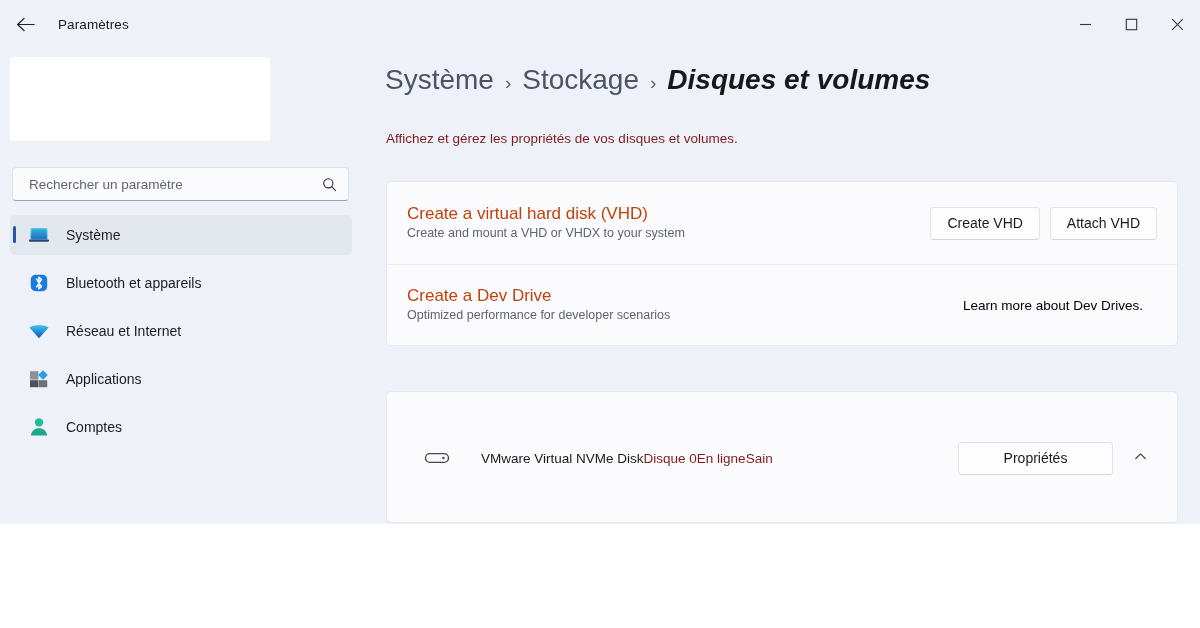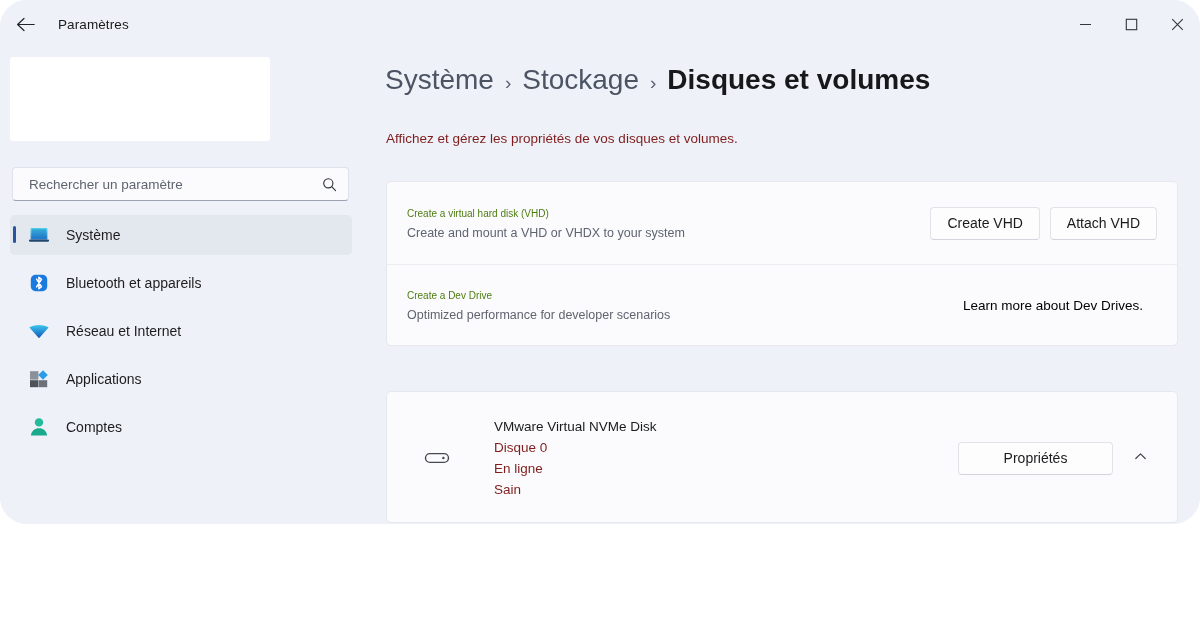--- a/index.html
+++ b/index.html
@@ -20,7 +20,6 @@
     height: 524px;
     background: #eef1f8;
     overflow: hidden;
-    border-radius: 27px;
   }
 
   

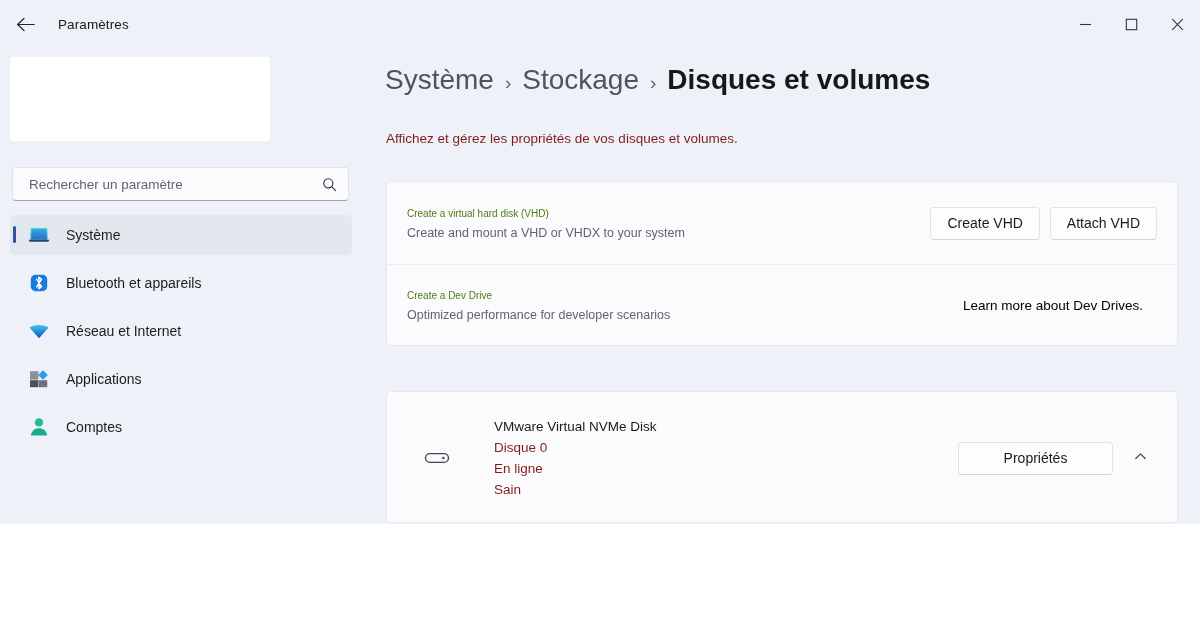--- a/index.html
+++ b/index.html
@@ -159,6 +159,7 @@
     color: #17181a;
     font-weight: bold;
     cursor: default;
+    font-style: italic;
   }
   .crumb-sep {
     font-size: 19px;

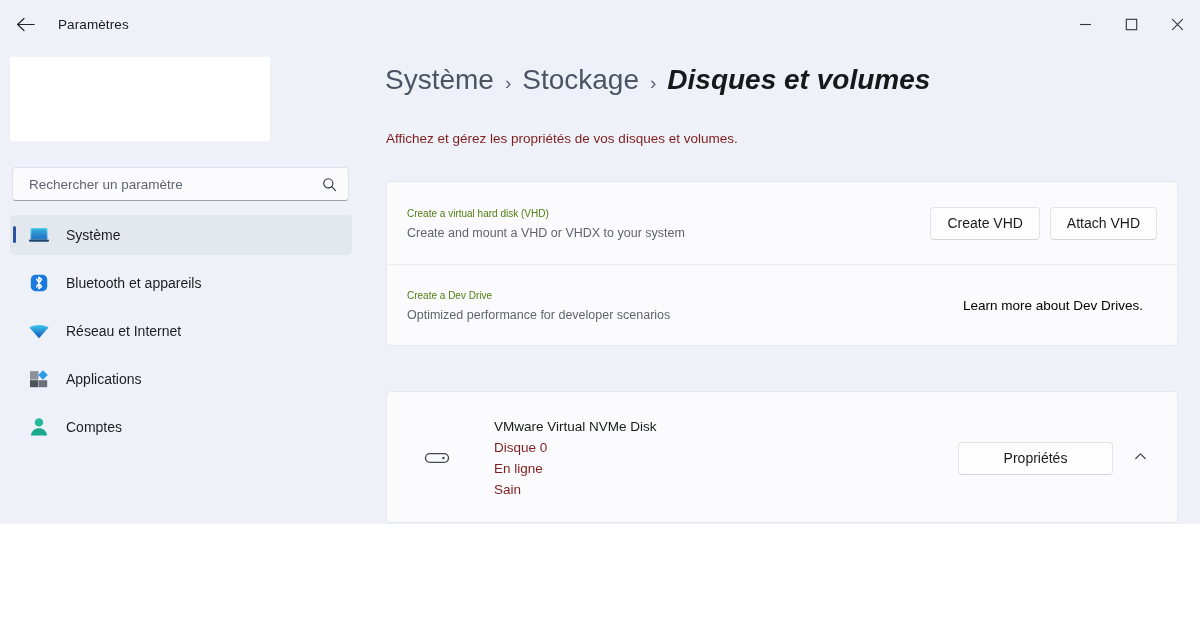--- a/index.html
+++ b/index.html
@@ -191,8 +191,8 @@
 
   .row-texts { display: flex; flex-direction: column; }
   .row-title {
-    font-size: 10px;
-    color: #4d7c0f;
+    font-size: 17px;
+    color: #c2410c;
     line-height: 19px;
   }
   .row-sub {

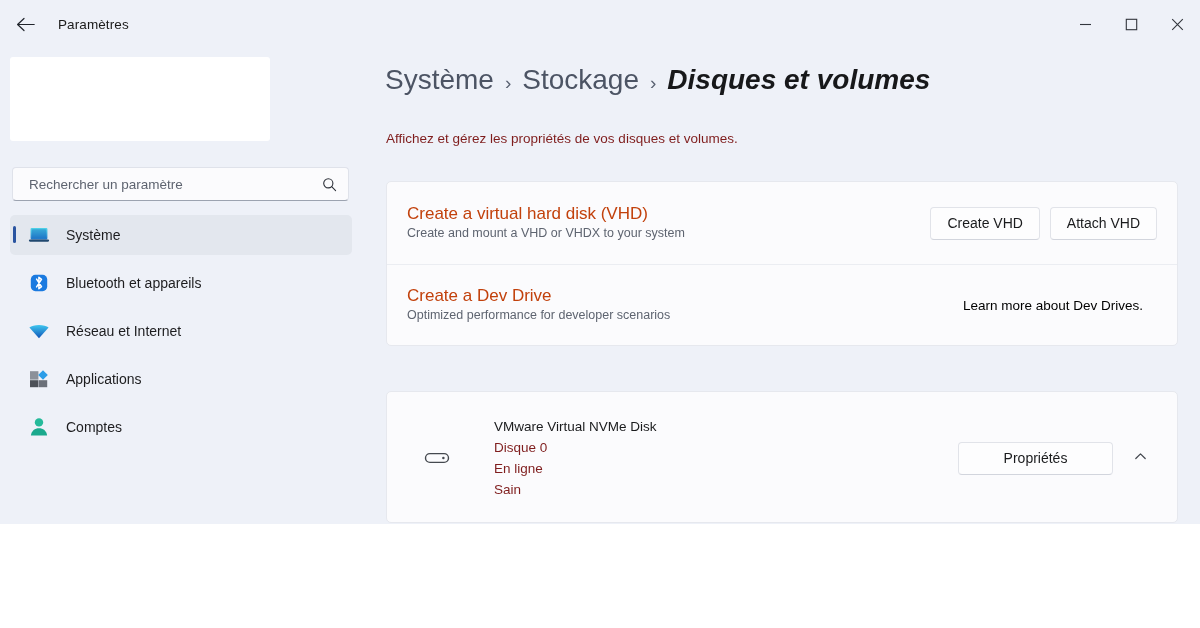--- a/index.html
+++ b/index.html
@@ -246,8 +246,8 @@
     display: flex; align-items: center; justify-content: center;
   }
   .disk-texts {
-    margin-left: 40px;
-    display: flex; flex-direction: column;
+    margin-left: 27px;
+    display: flex; flex-direction: row;
   }
   .disk-name {
     font-size: 13.5px;

